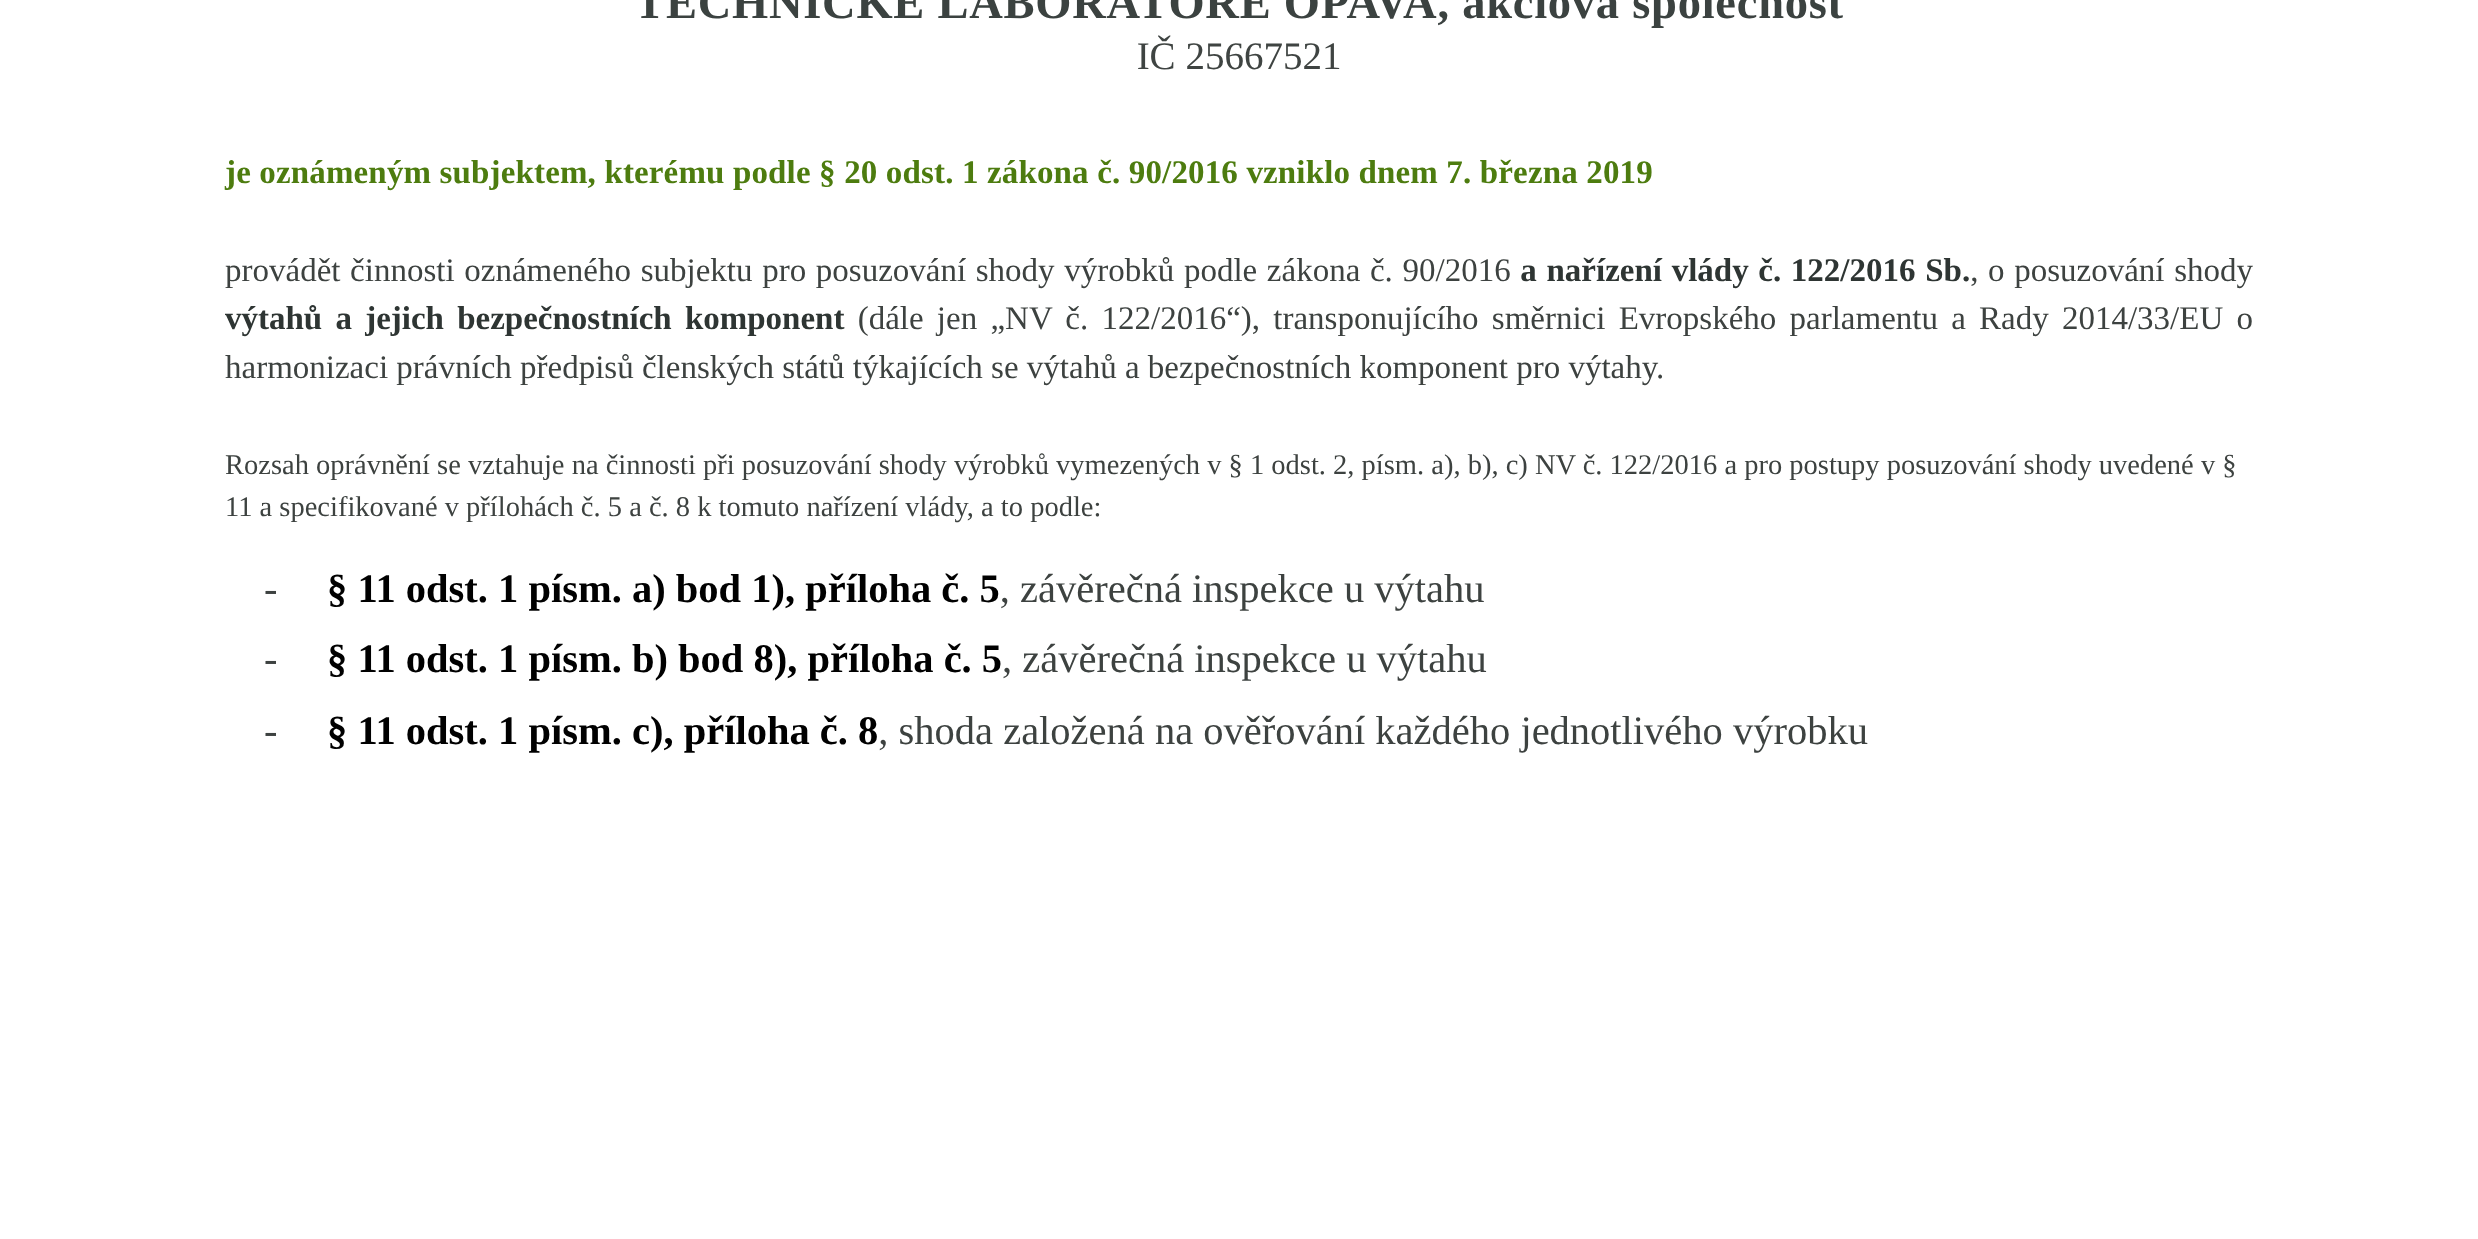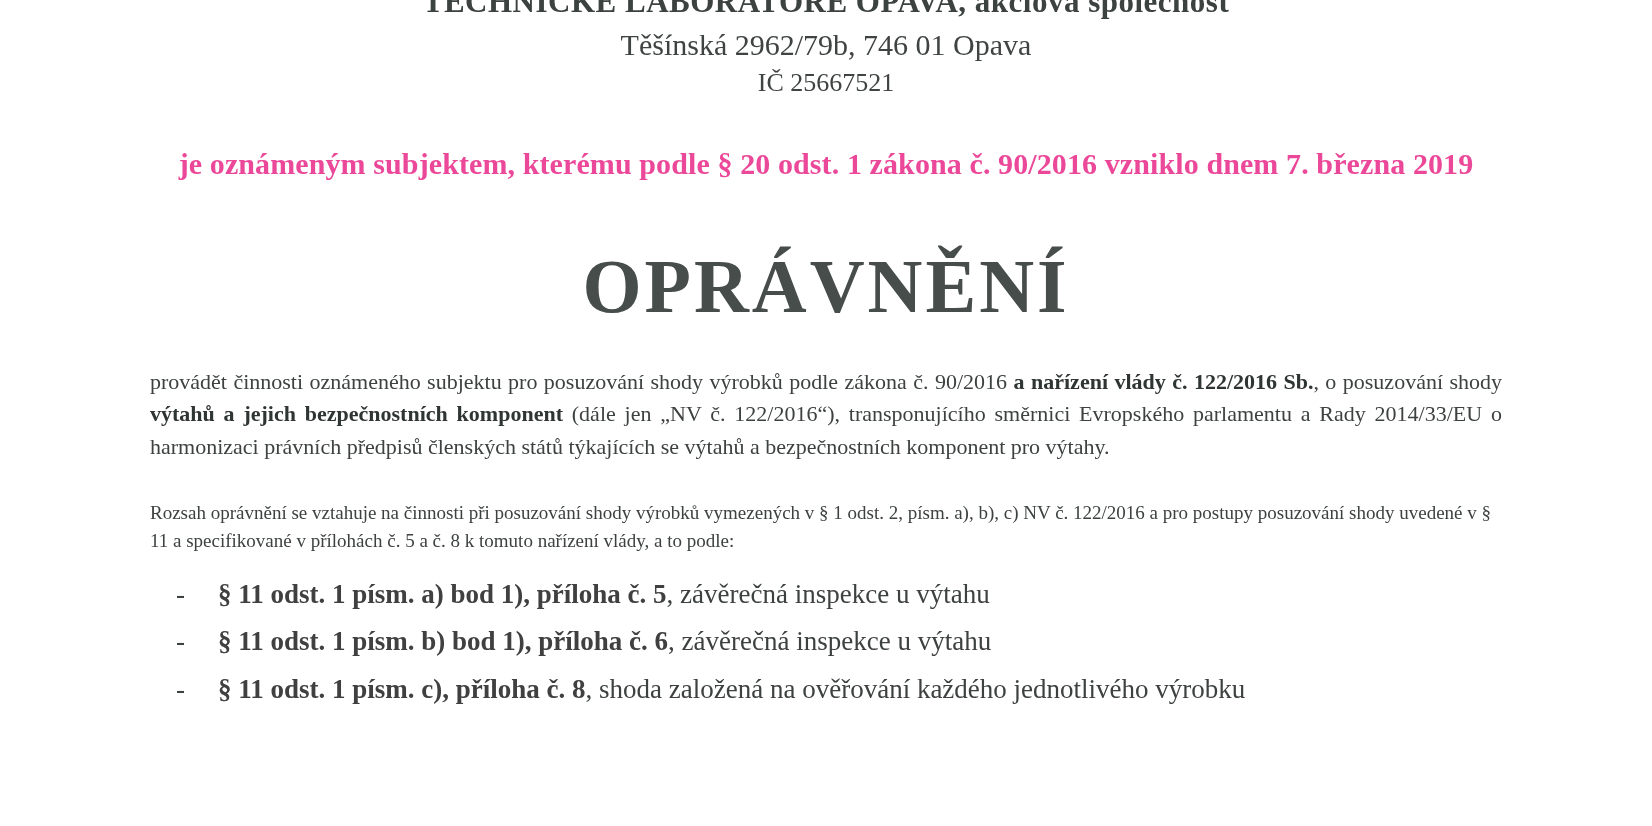--- a/index.html
+++ b/index.html
@@ -128,7 +128,6 @@
 
   <div class="hdr">
     <div class="hdr-company">TECHNICKÉ LABORATOŘE OPAVA, akciová společnost</div>
-    <div class="hdr-address">Těšínská 2962/79b, 746 01 Opava</div>
     <div class="hdr-ic">IČ 25667521</div>
   </div>
 

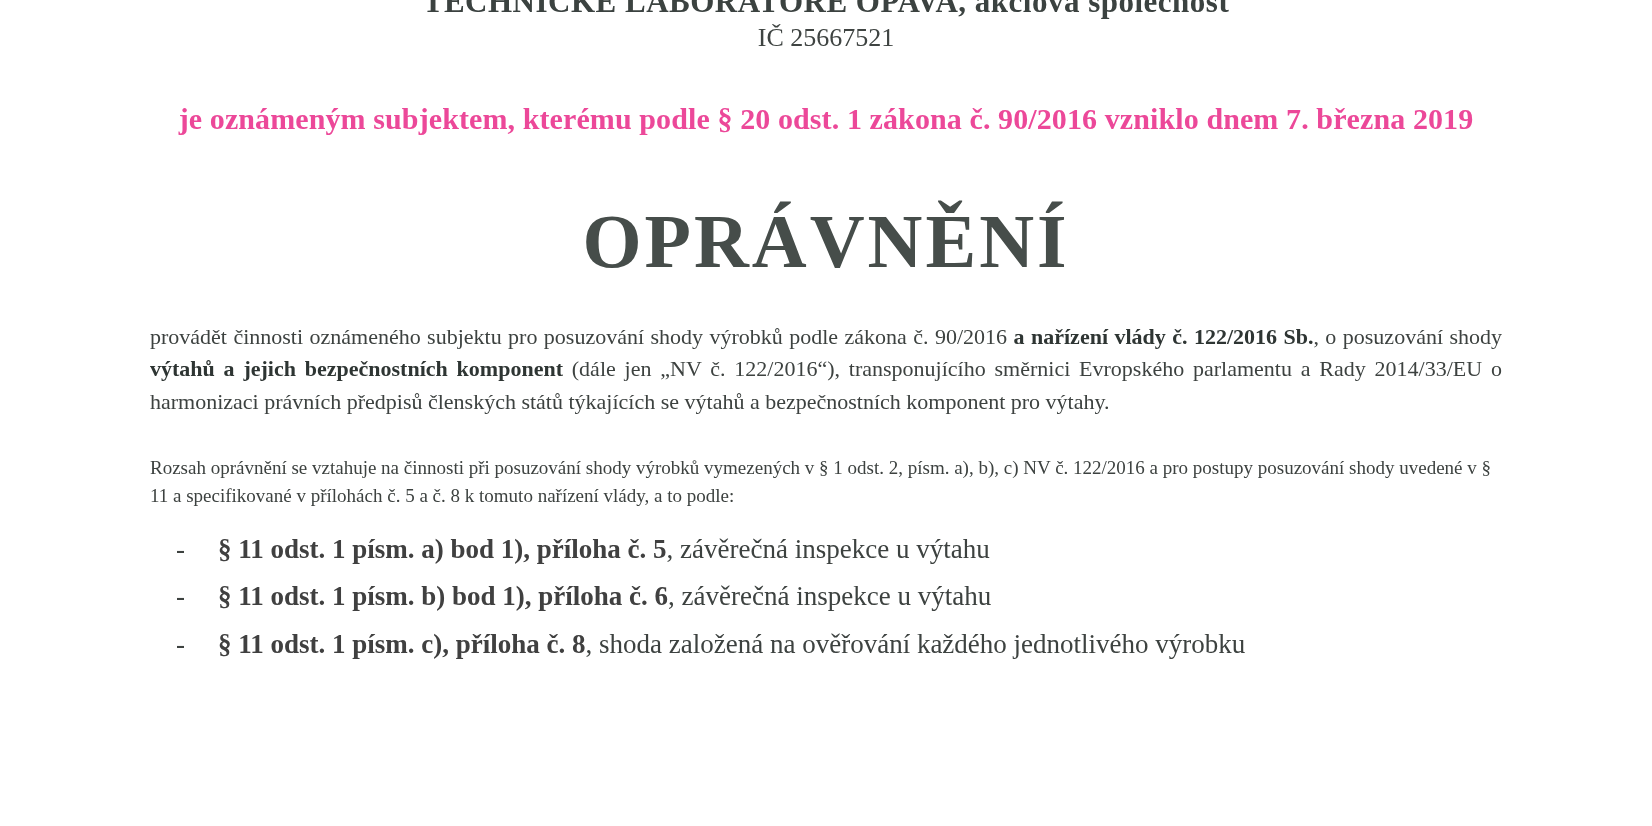--- a/index.html
+++ b/index.html
@@ -50,12 +50,11 @@
   }
 
   .notified {
-    text-align: center;
-    font-size: 30px;
+    font-size: 22px;
     font-weight: bold;
     margin-top: 48px;
     letter-spacing: 0.1px;
-    color: #ec4899;
+    color: #4d7c0f;
     white-space: nowrap;
   }
 

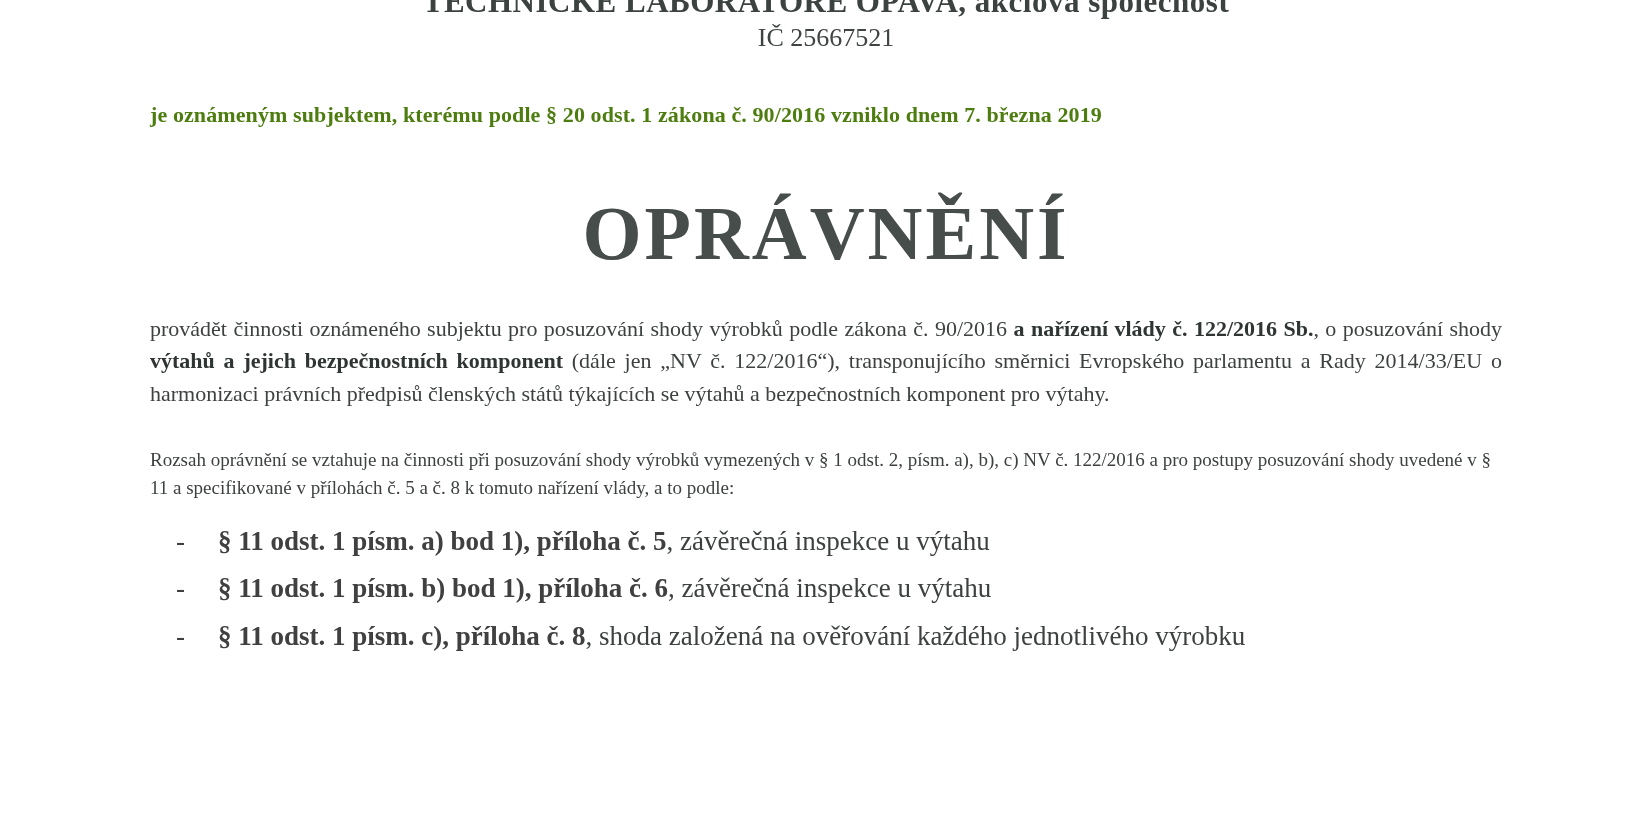--- a/index.html
+++ b/index.html
@@ -132,7 +132,6 @@
 
   <div class="notified">je oznámeným subjektem, kterému podle § 20 odst. 1 zákona č. 90/2016 vzniklo dnem 7. března 2019</div>
 
-  <div class="title">OPRÁVNĚNÍ</div>
 
   <p class="para first">
     <span>provádět činnosti oznámeného subjektu pro posuzování shody výrobků podle zákona č. 90/2016 </span><b>a nařízení vlády č. 122/2016 Sb.</b><span>, o posuzování shody </span><b>výtahů a jejich bezpečnostních komponent</b><span> (dále jen „NV č. 122/2016“), transponujícího směrnici Evropského parlamentu a Rady 2014/33/EU o harmonizaci právních předpisů členských států týkajících se výtahů a bezpečnostních komponent pro výtahy.</span>

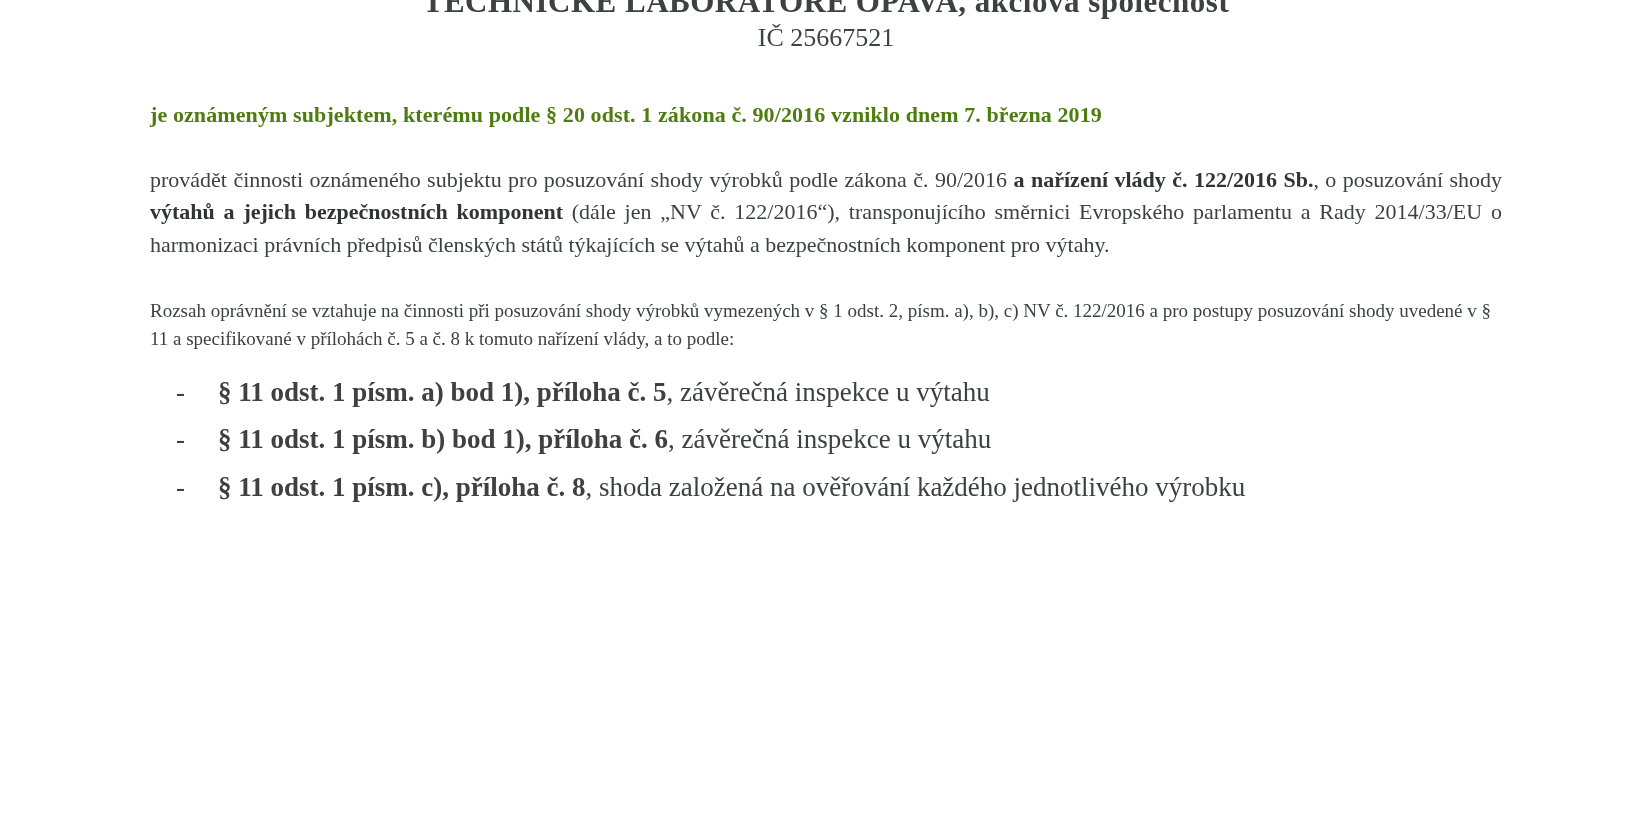--- a/index.html
+++ b/index.html
@@ -117,7 +117,7 @@
   }
   ul.items li b {
     font-weight: bold;
-    color: #404040;
+    color: #000000;
   }
 </style>
 </head>

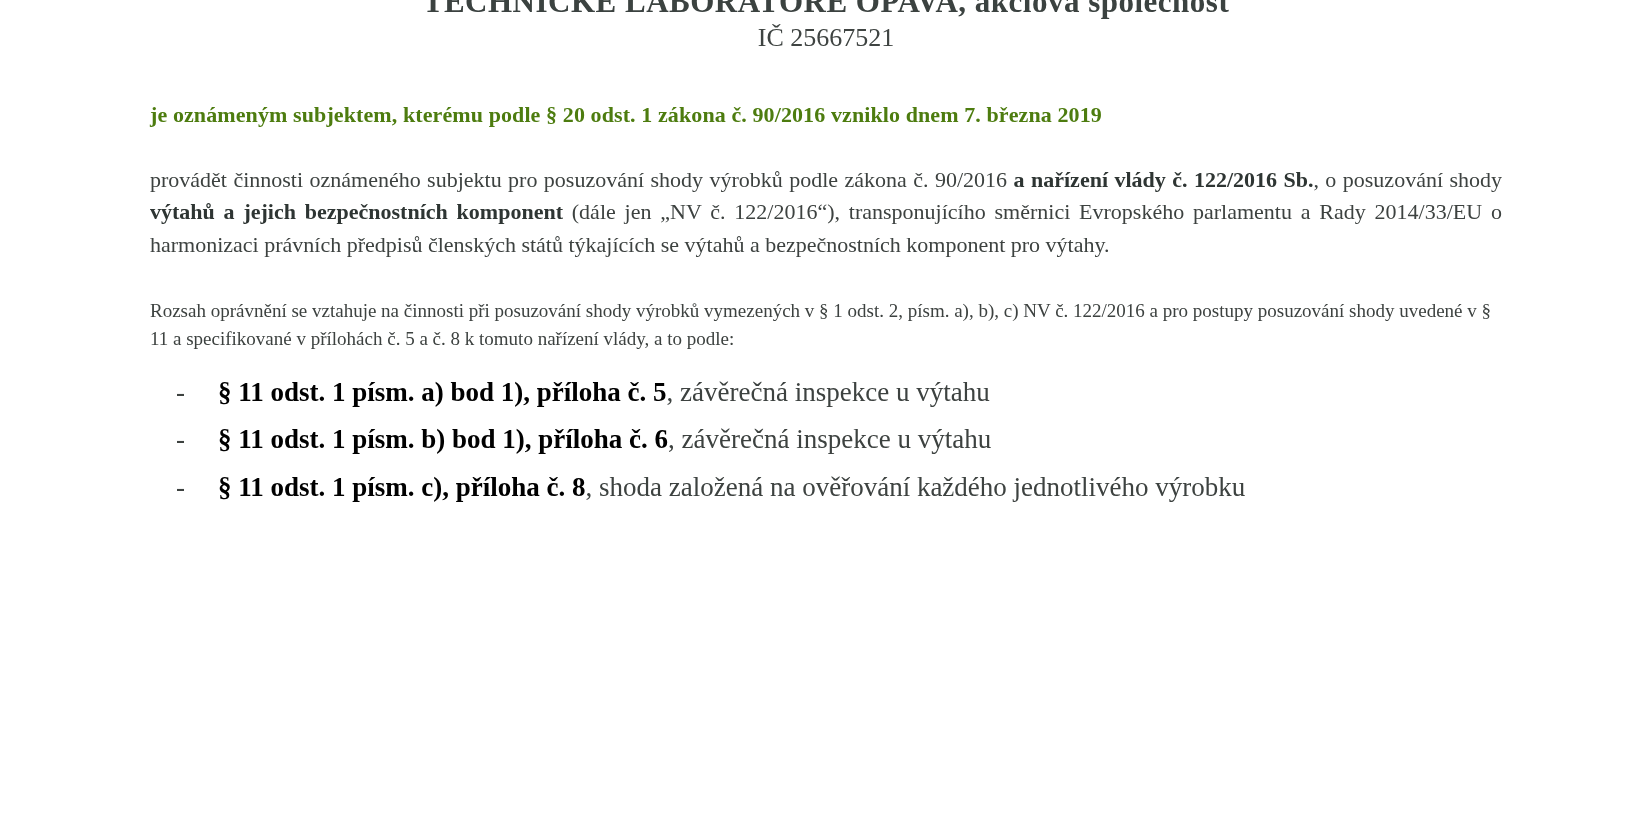--- a/index.html
+++ b/index.html
@@ -144,7 +144,7 @@
       <span class="dash">-</span><b>§ 11 odst. 1 písm. a) bod 1), příloha č. 5</b><span>, závěrečná inspekce u výtahu</span>
     </li>
     <li>
-      <span class="dash">-</span><b>§ 11 odst. 1 písm. b) bod 1), příloha č. 6</b><span>, závěrečná inspekce u výtahu</span>
+      <span class="dash">-</span><b>§ 11 odst. 1 písm. b) bod 8), příloha č. 5</b><span>, závěrečná inspekce u výtahu</span>
     </li>
     <li>
       <span class="dash">-</span><b>§ 11 odst. 1 písm. c), příloha č. 8</b><span>, shoda založená na ověřování každého jednotlivého výrobku</span>

